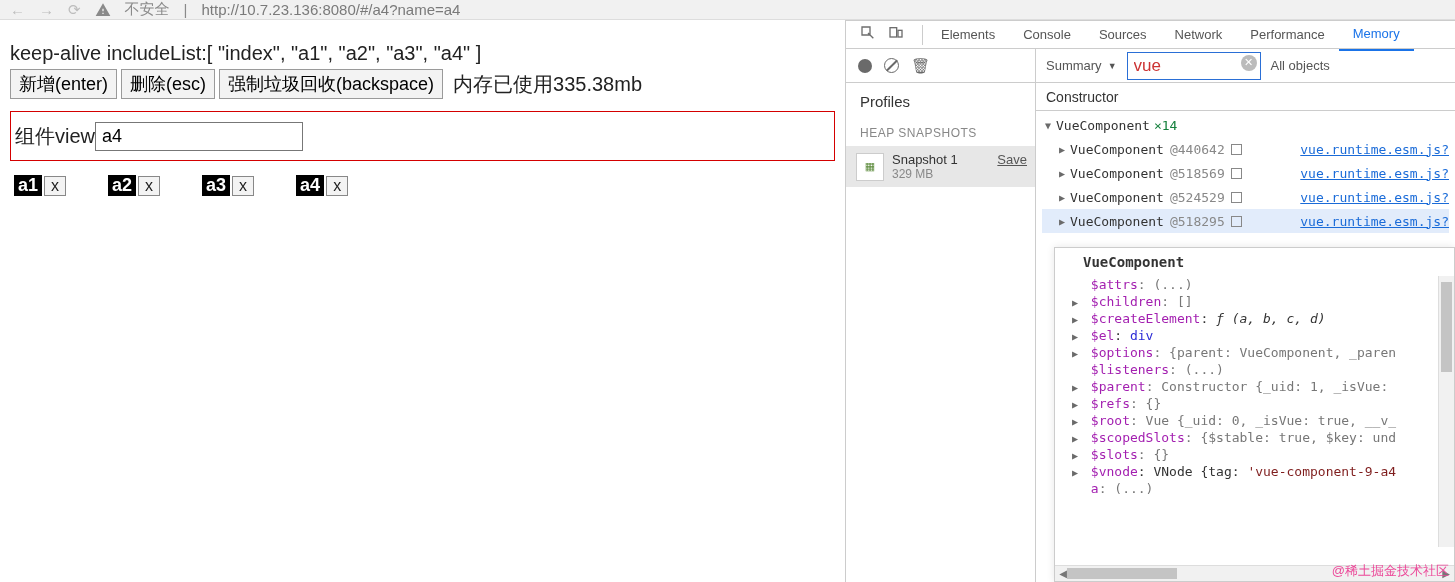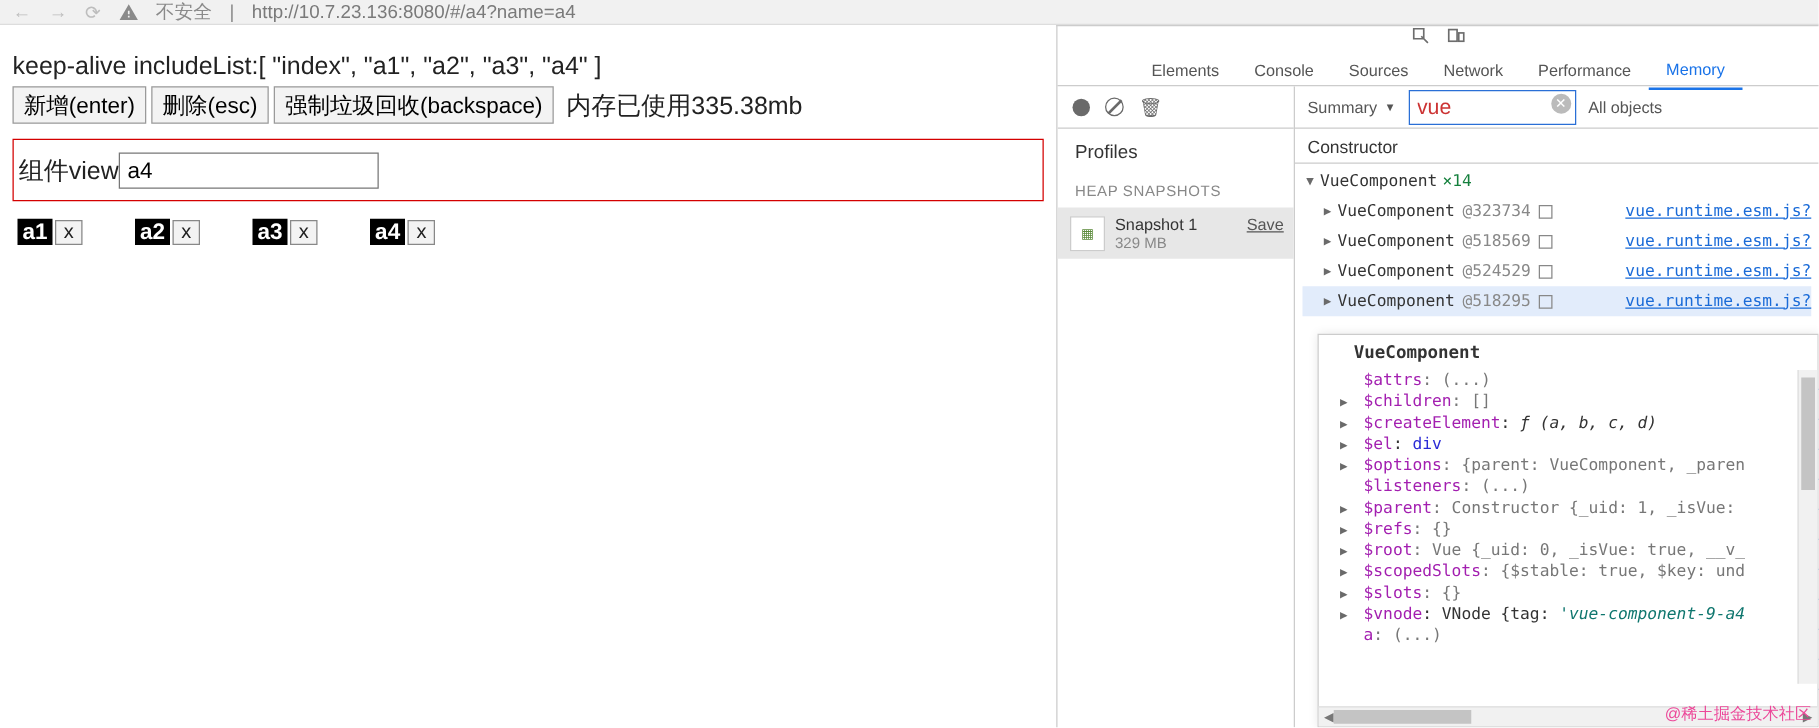--- a/index.html
+++ b/index.html
@@ -29,7 +29,7 @@
 
   
   .devtools { flex:1; display:flex; flex-direction:column; border-left:1px solid #ccc; border-top:1px solid #ccc; font-family: "Segoe UI", Arial, sans-serif; font-size:13px; color:#333; }
-  .dt-tabs { height:48px; display:flex; align-items:center; border-bottom:1px solid #ccc;flex-direction:column; }
+  .dt-tabs { height:28px; display:flex; align-items:center; border-bottom:1px solid #ccc; }
   .dt-tabs .dock-icons { display:flex; gap:12px; padding:0 14px; color:#6d6d6d; }
   .dt-tabs .tab { padding:0 14px; height:32px; display:flex; align-items:center; color:#555; cursor:pointer; }
   .dt-tabs .tab.active { color:#1a73e8; border-bottom:2px solid #1a73e8; }

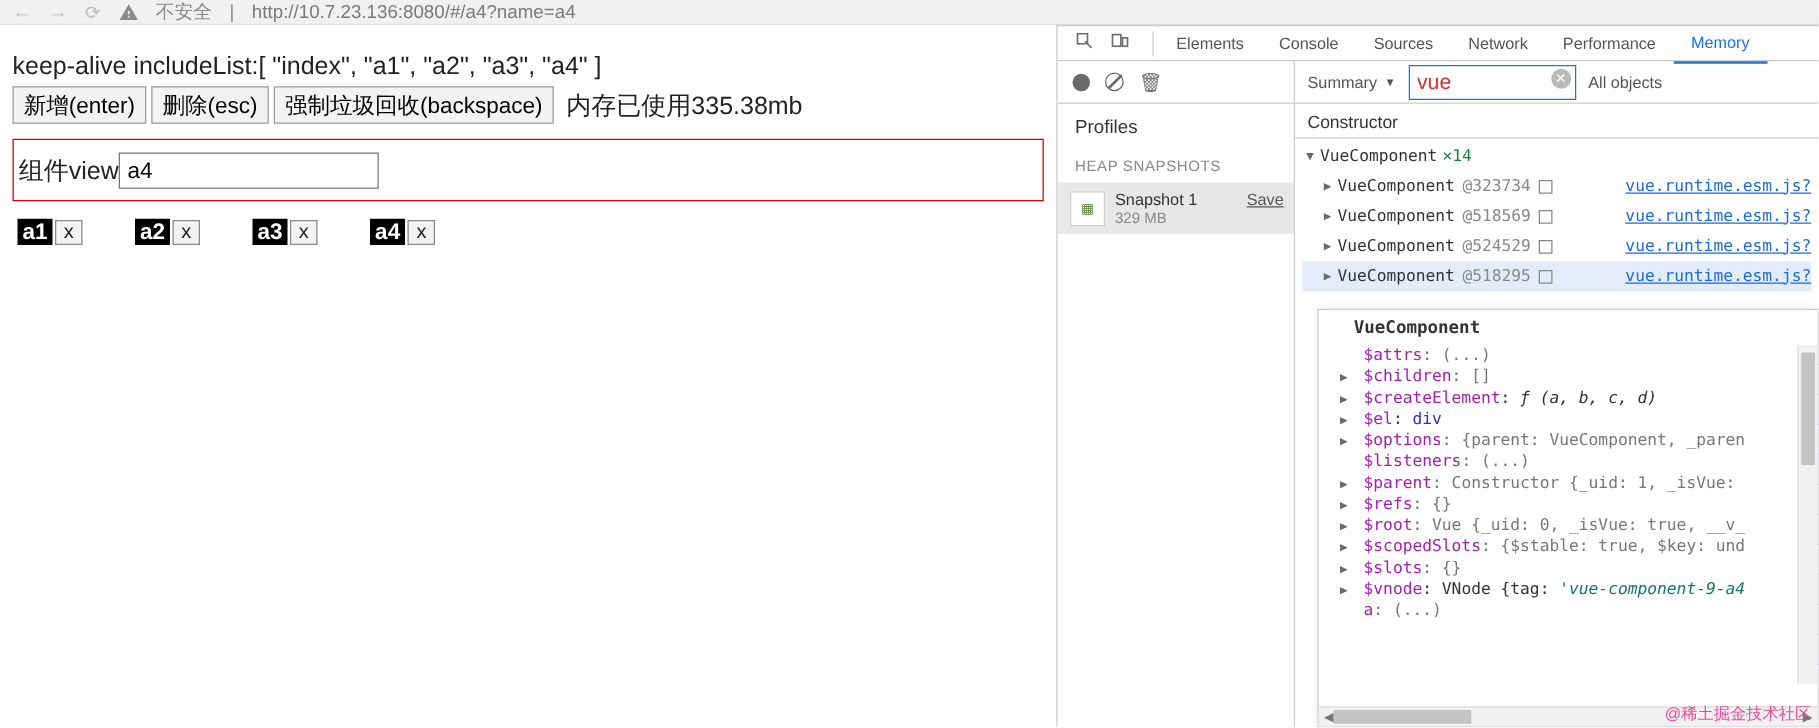--- a/index.html
+++ b/index.html
@@ -213,7 +213,7 @@
             <div class="obj-row" style="padding-left: 14px;">
               <span class="tw">▶</span>
               <span class="cls-name">VueComponent</span>
-              <span class="at-id">@323734</span>
+              <span class="at-id">@440642</span>
               <span class="box-icon"></span>
               <span class="src-link">vue.runtime.esm.js?</span>
             </div>

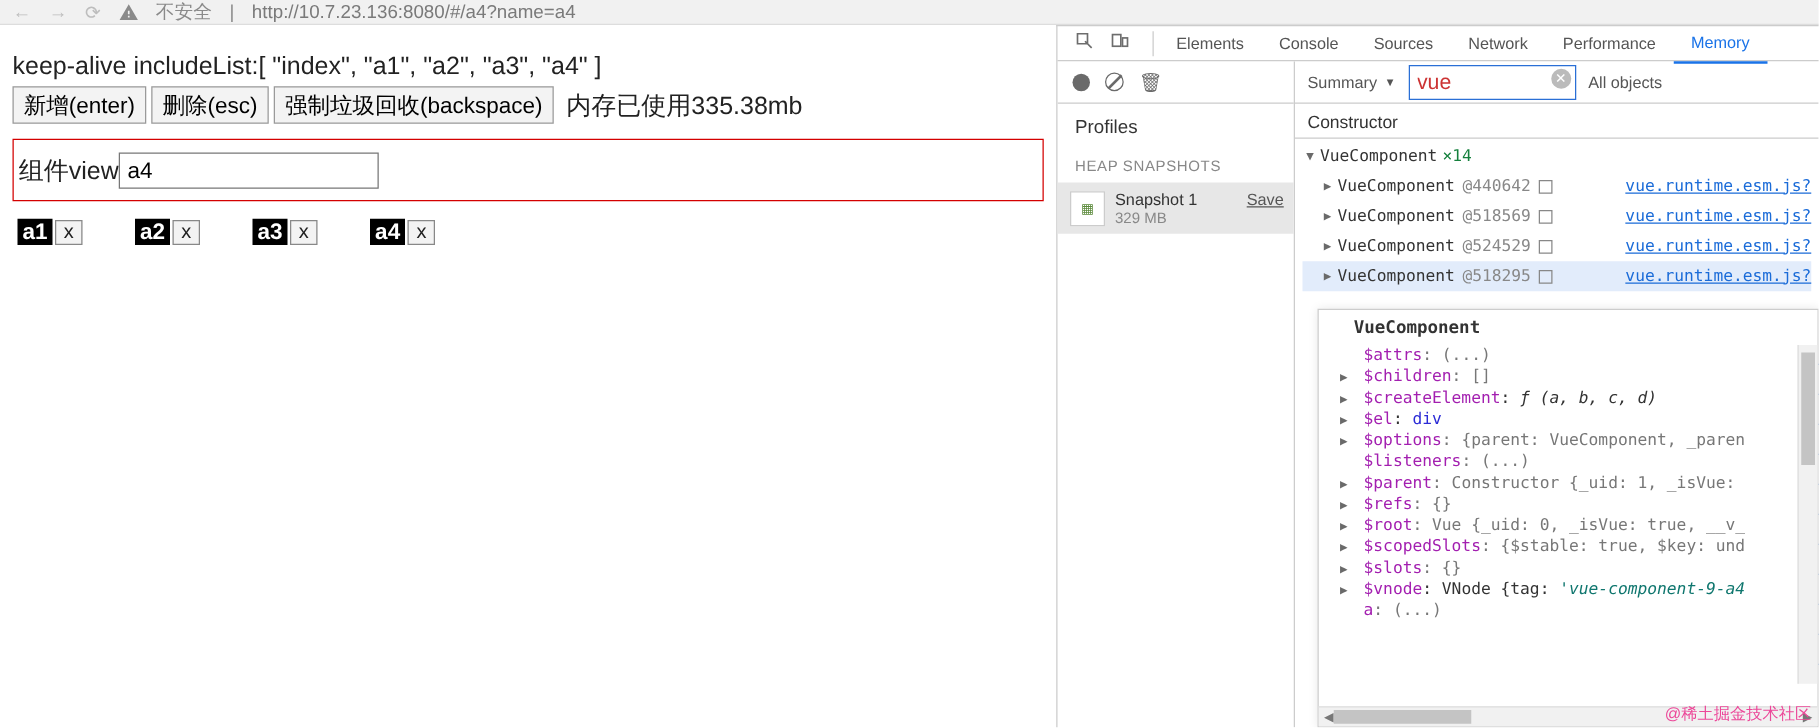--- a/index.html
+++ b/index.html
@@ -82,7 +82,7 @@
   .val-gray { color:#777; }
   .val-fn { font-style:italic; color:#333;}
   .val-blue { color:#2b2bd6;}
-  .val-str { color:#0f766e;font-style:italic;}
+  .val-str { color:#7f1d1d;}
   .prop-scroll-v { position:absolute; right:0; top:0; bottom:18px; width:16px; background:#f1f1f1; border-left:1px solid #ddd;}
   .prop-scroll-v .thumb { position:absolute; left:2px; right:2px; top:6px; height:90px; background:#c4c4c4;}
   .prop-scroll-h { height:16px; background:#f1f1f1; border-top:1px solid #ddd; position:relative;}

